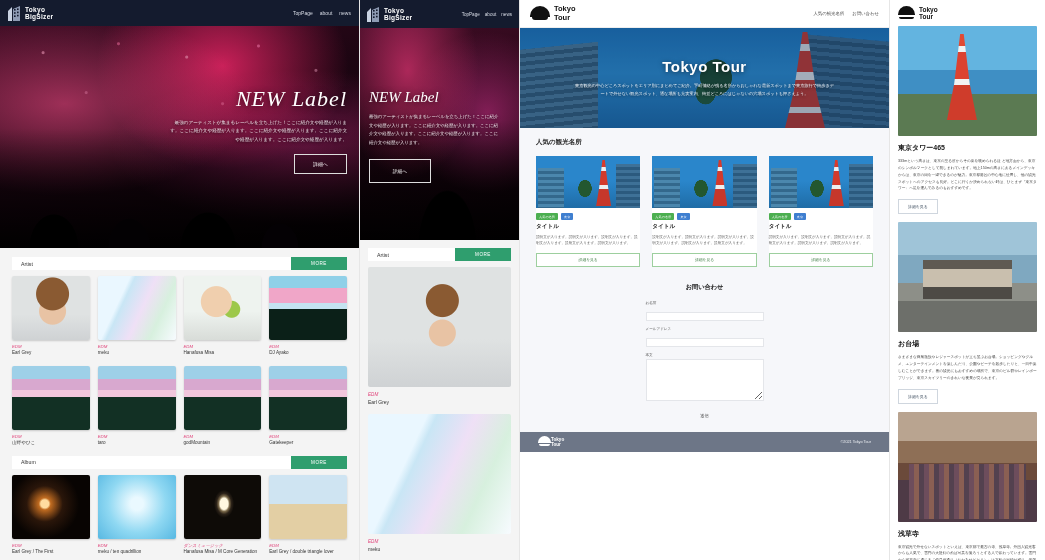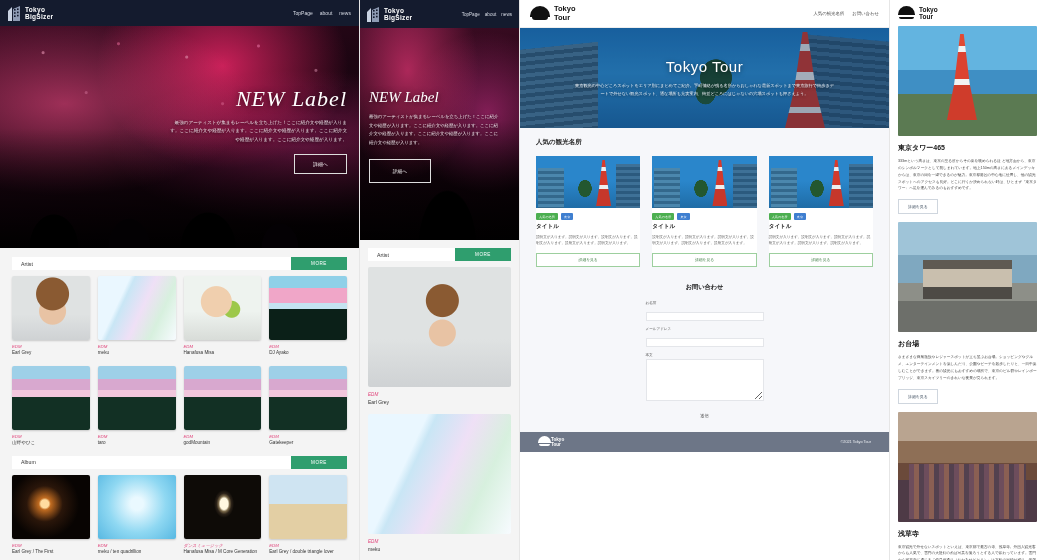--- a/index.html
+++ b/index.html
@@ -139,7 +139,7 @@
   .hero3-ov{ position:absolute; inset:0; background:rgba(10,40,80,.33); }
   .hero3-txt{ position:absolute; inset:0; display:flex; flex-direction:column; align-items:center;
       justify-content:center; z-index:4;}
-  .hero3-title{ color:#fff; font-size:15px; font-weight:normal; letter-spacing:.5px; text-shadow:0 1px 5px rgba(0,0,0,.55);}
+  .hero3-title{ color:#fff; font-size:15px; font-weight:bold; letter-spacing:.5px; text-shadow:0 1px 5px rgba(0,0,0,.55);}
   .hero3-desc{ color:#f2f6fb; font-size:4.2px; line-height:1.8; text-align:center; width:262px;
       margin-top:7px; text-shadow:0 1px 3px rgba(0,0,0,.7);}
   .sec3{ background:#f6f7fa; padding:10px 16px 12px; }

